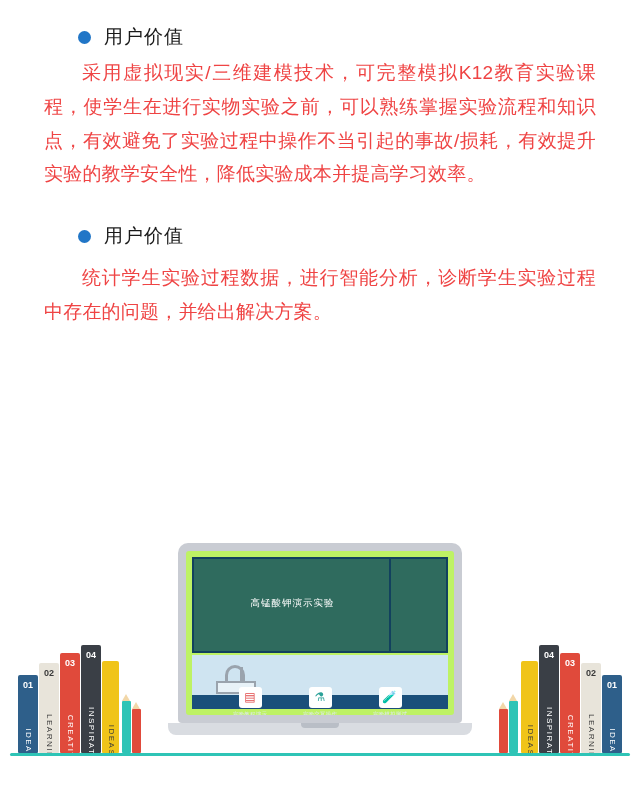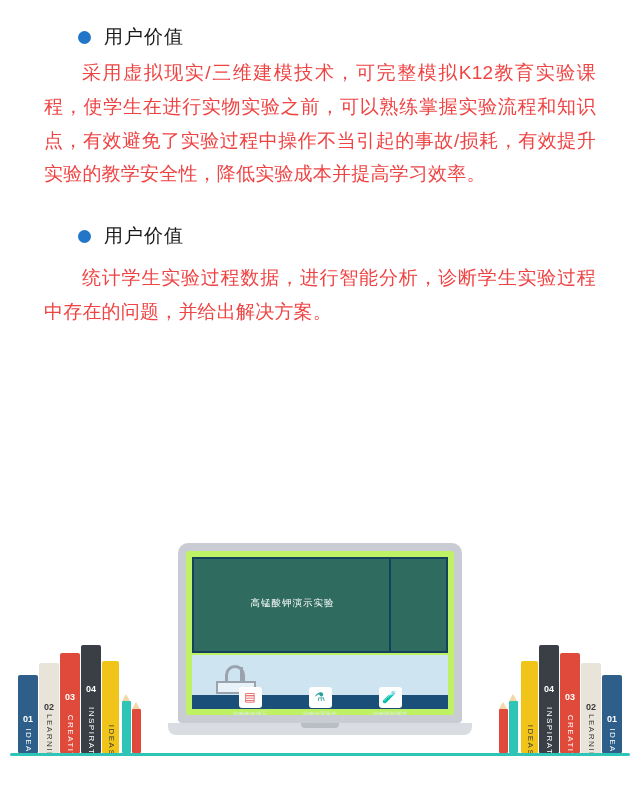--- a/index.html
+++ b/index.html
@@ -261,7 +261,6 @@
     font-size: 9px;
     font-weight: bold;
     font-family: "Liberation Sans", sans-serif;
-    margin-top: 34px;
   }
   .book-word {
     position: absolute;

